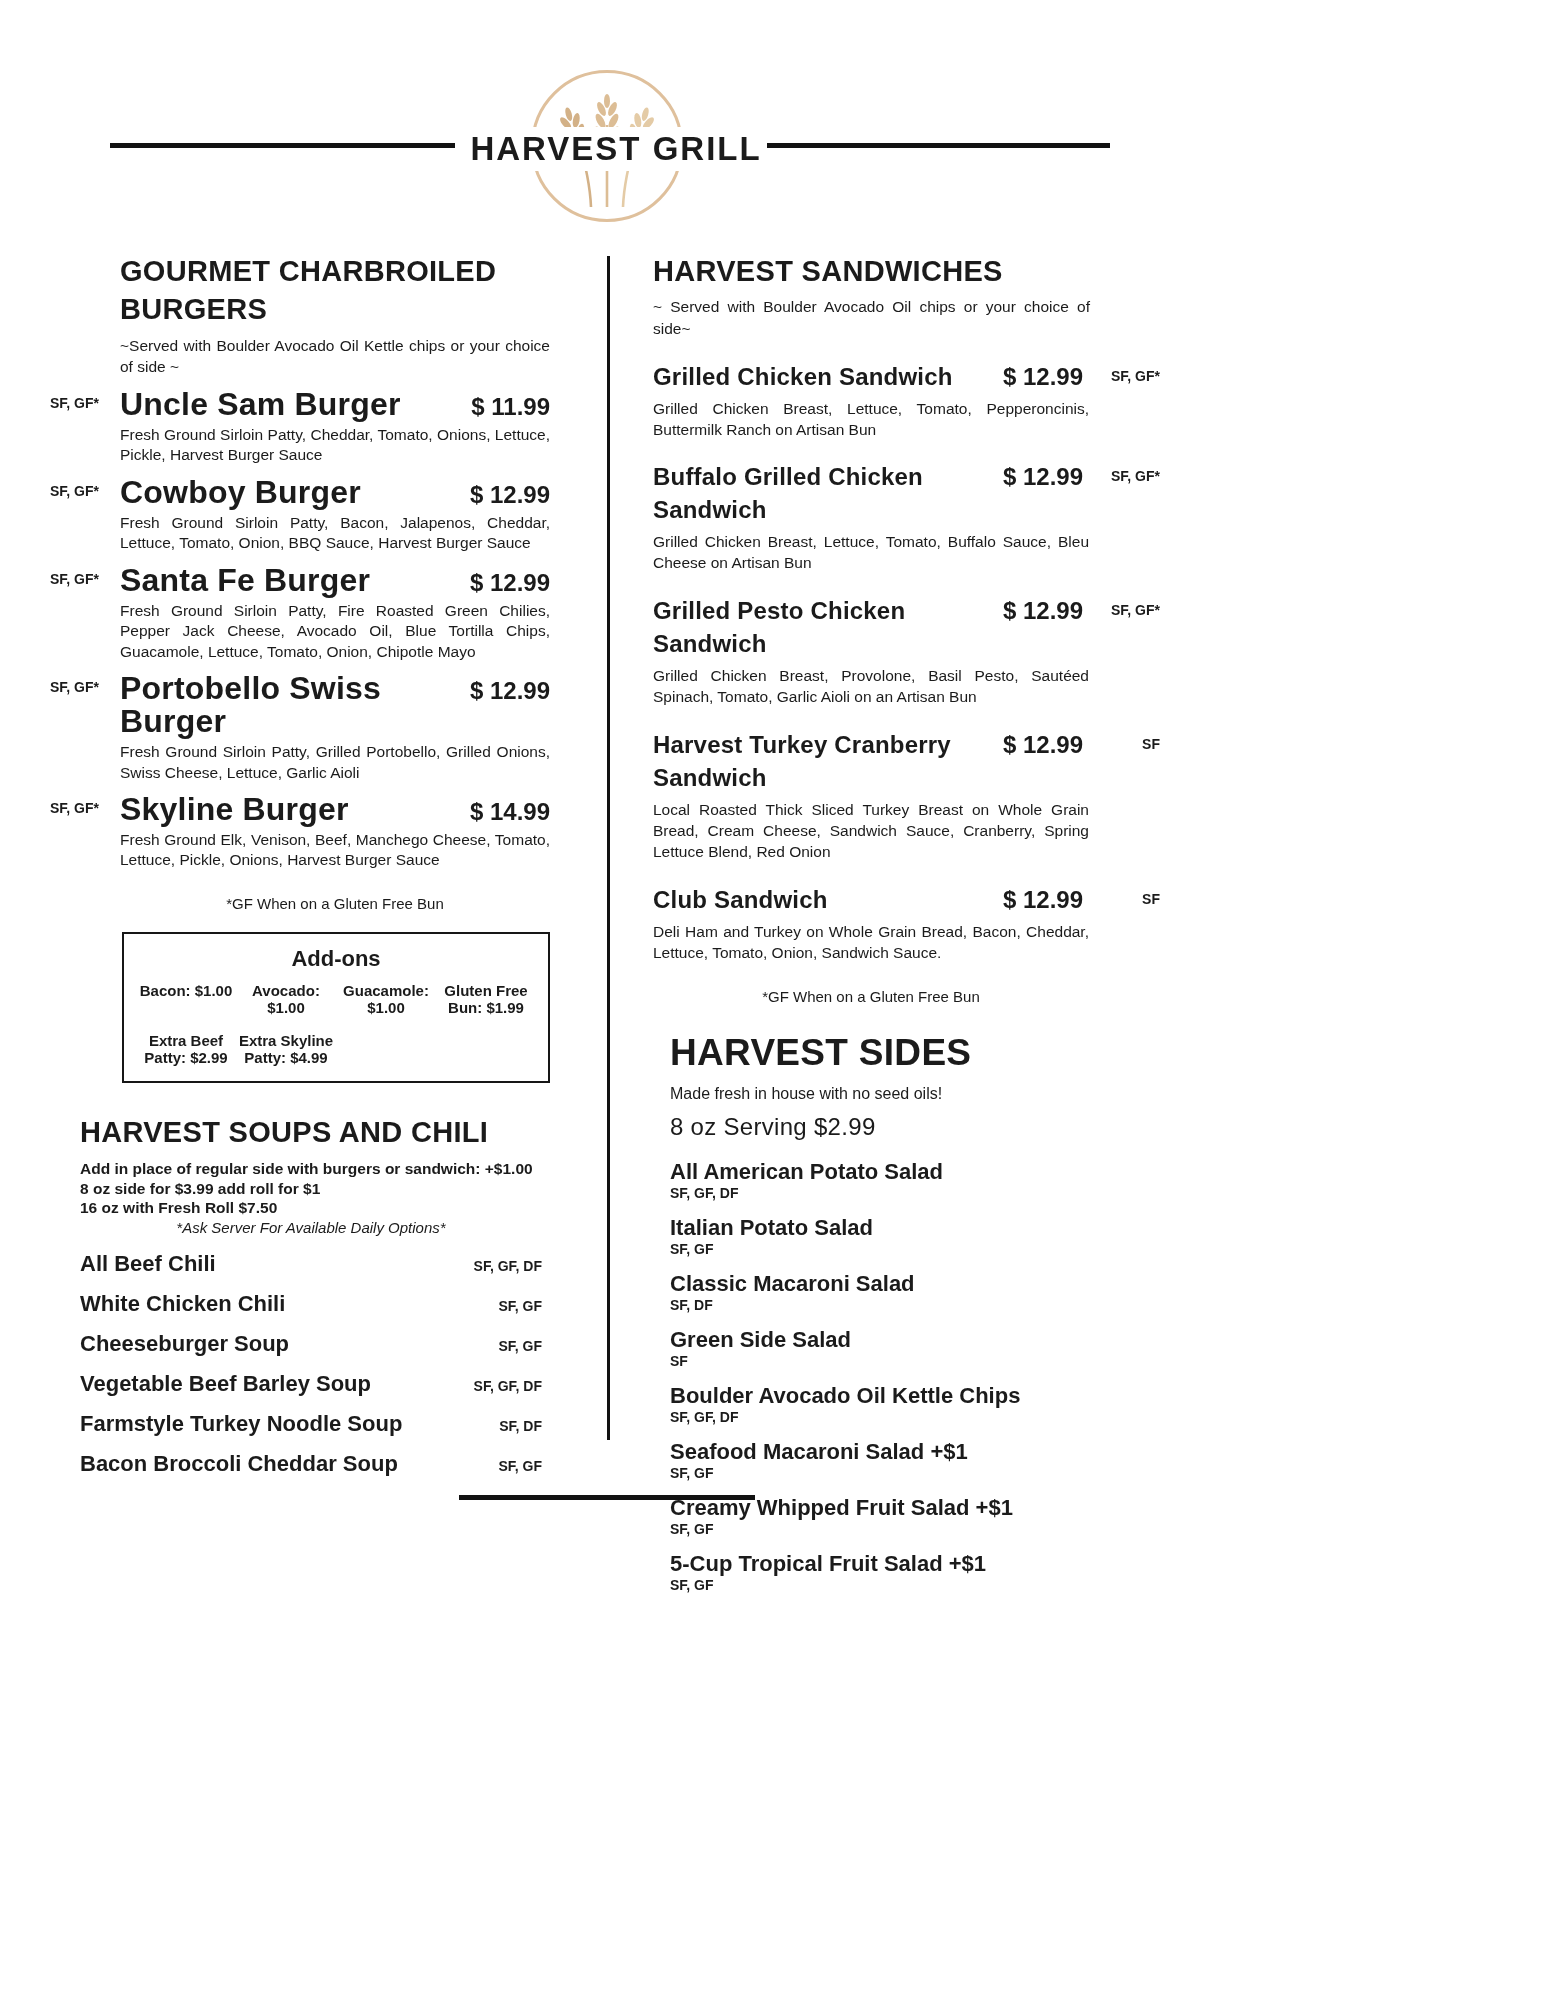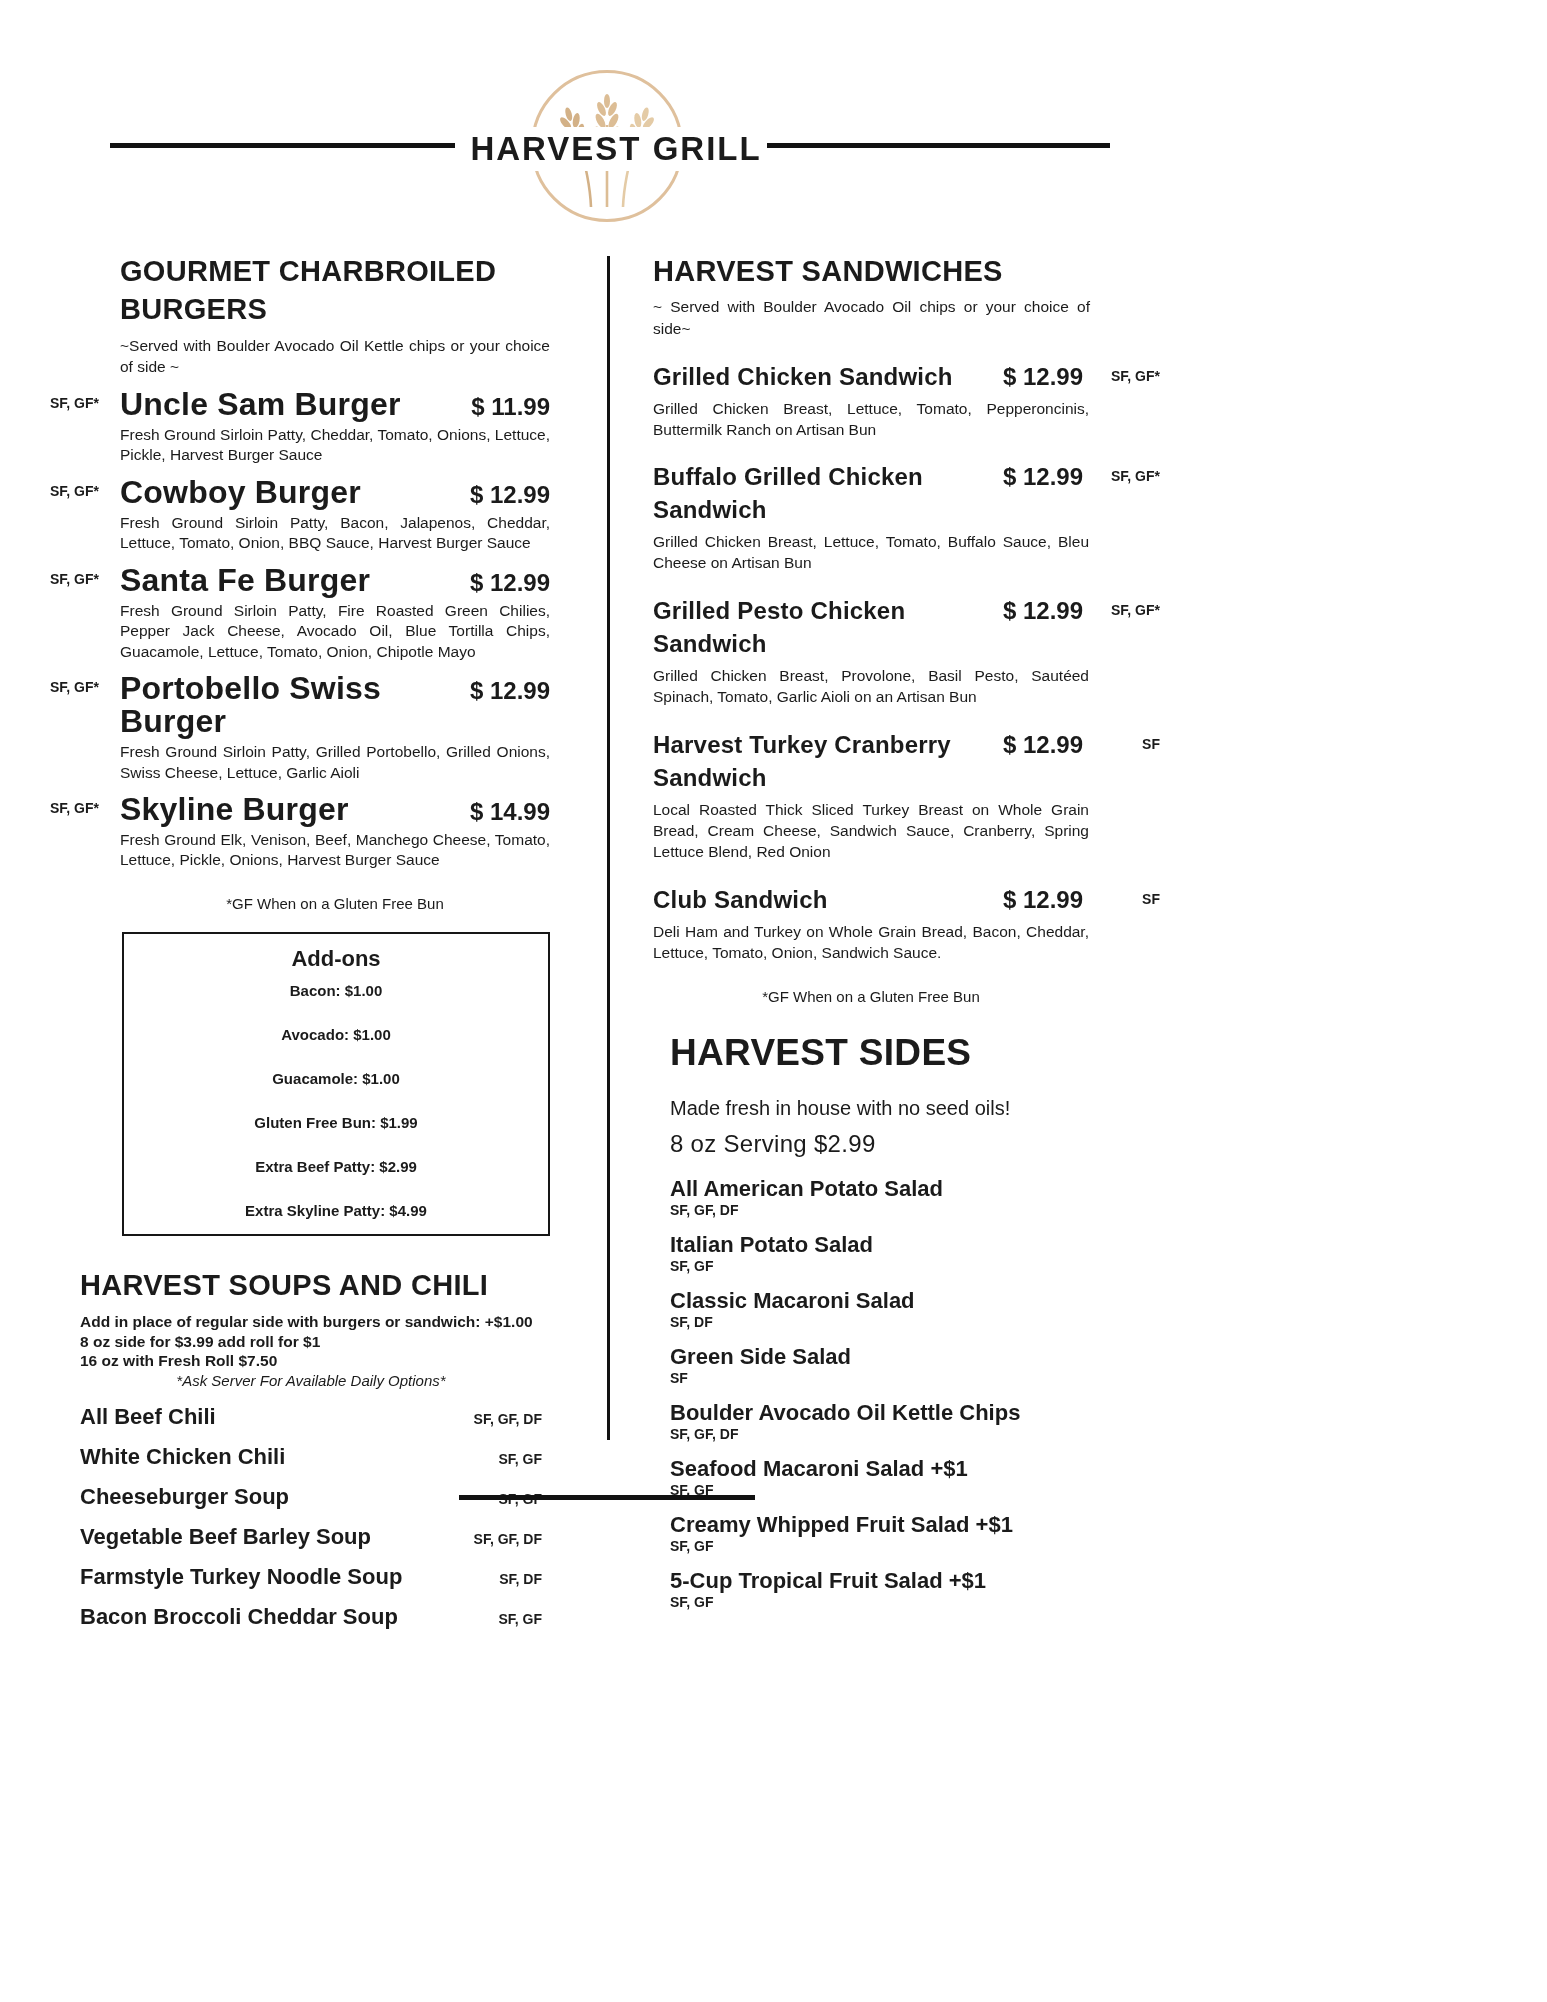--- a/index.html
+++ b/index.html
@@ -37,7 +37,7 @@
 
   .addons { margin:20px 0 0 2px; border:2.5px solid #161616; padding:12px 12px 15px; }
   .addons-title { text-align:center; font-size:22px; font-weight:700; margin-bottom:10px; }
-  .addons-grid { display:grid; grid-template-columns:1fr; row-gap:27px; }
+  .addons-grid { display:grid; grid-template-columns:1fr 1fr 1fr 1fr; row-gap:16px; }
   .addon { text-align:center; font-size:15px; font-weight:700; }
 
   

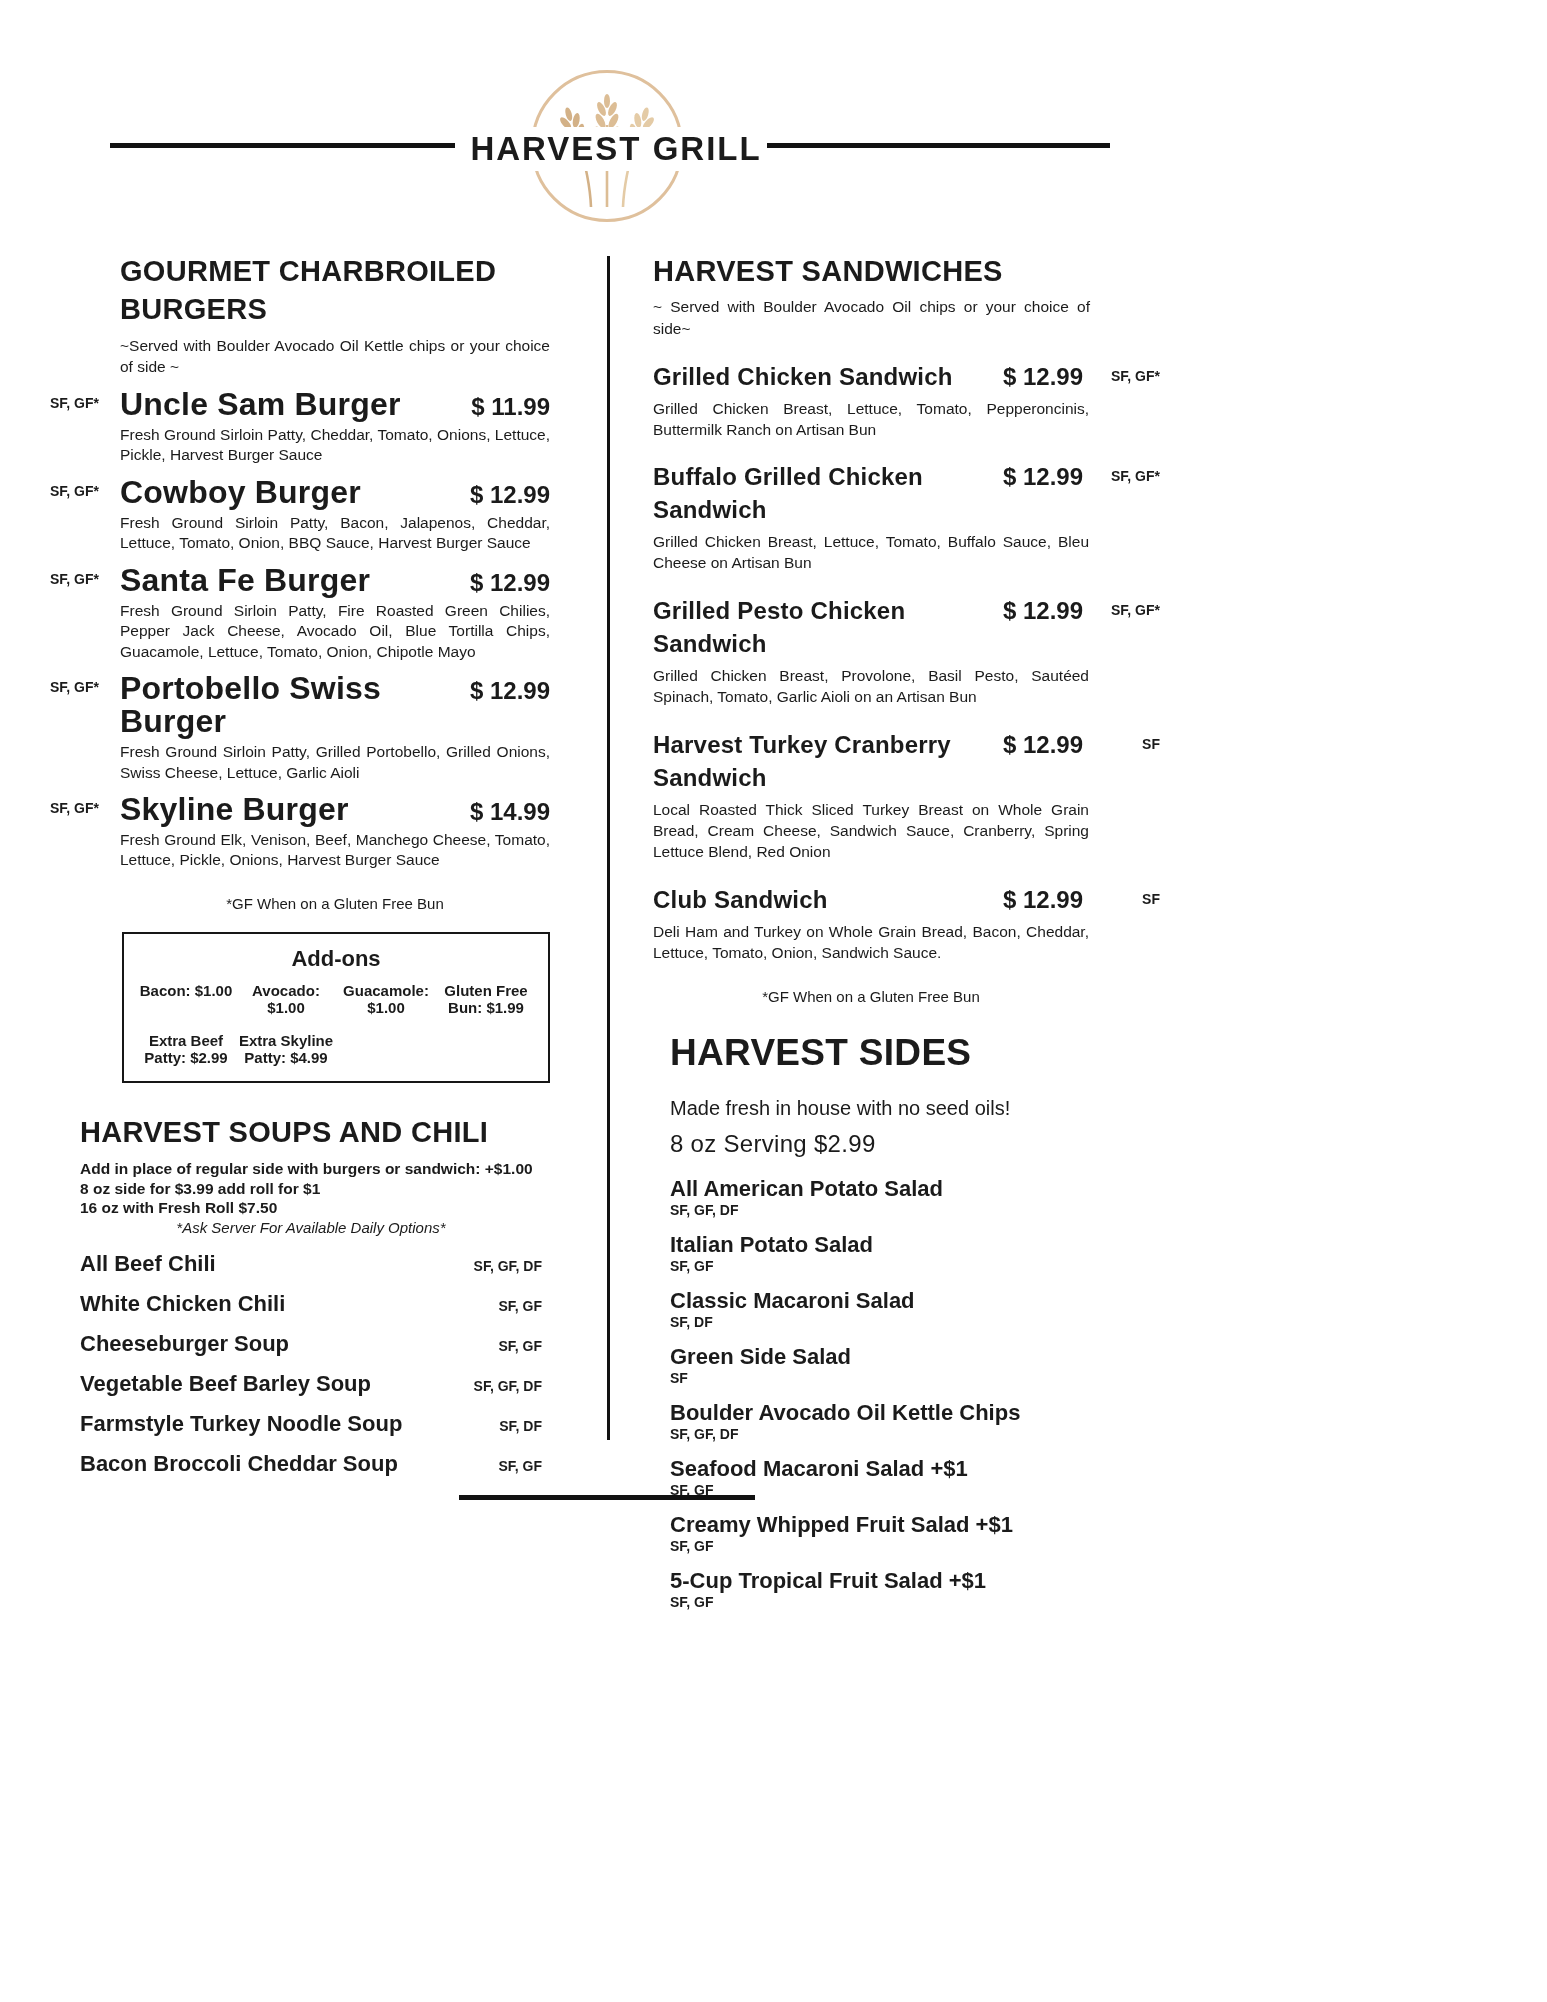--- a/index.html
+++ b/index.html
@@ -63,7 +63,7 @@
   
   .sides { margin-top:24px; padding-left:17px; }
   .sides-title { font-size:37px; font-weight:700; letter-spacing:.3px; line-height:1.3; }
-  .sides-sub { margin-top:20px; font-size:20px; }
+  .sides-sub { margin-top:8px; font-size:16px; }
   .sides-serving { margin-top:10px; font-size:24px; letter-spacing:.3px; line-height:1.15; }
   .side-rows { margin-top:18px; }
   .side-row { display:flex; justify-content:space-between; align-items:baseline; margin-top:13px;flex-direction:column; }

